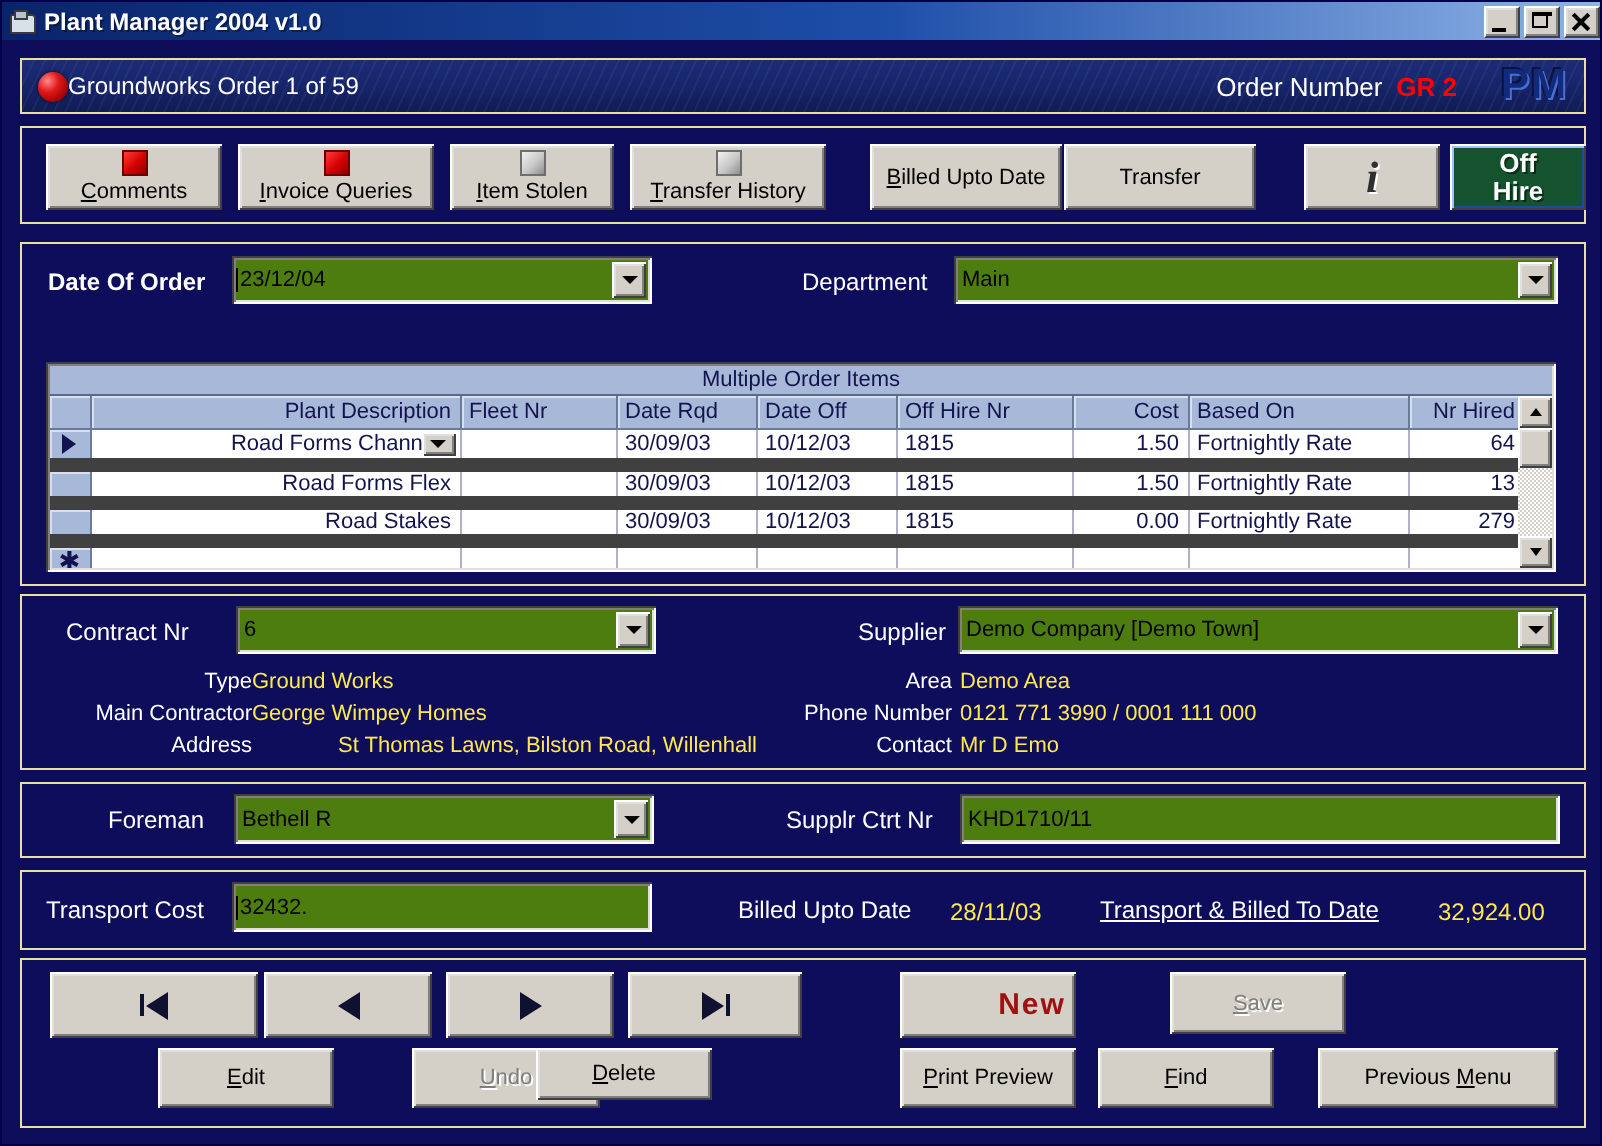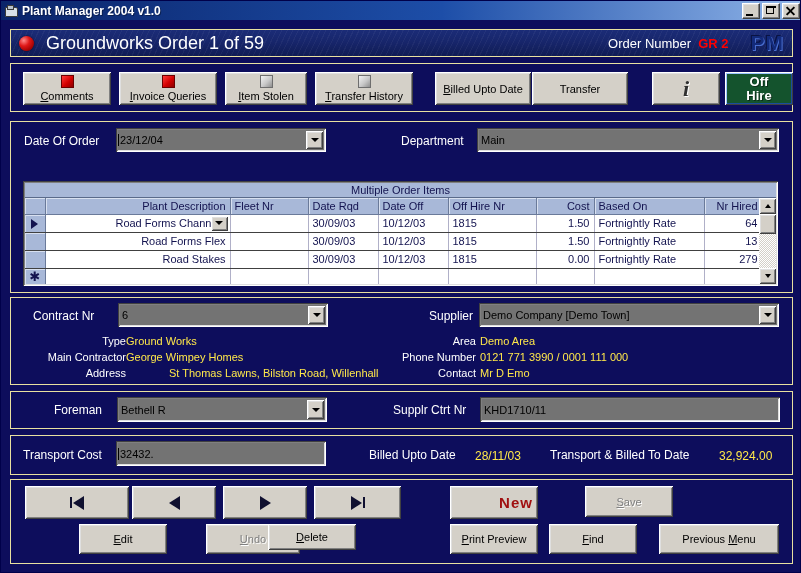--- a/index.html
+++ b/index.html
@@ -117,8 +117,7 @@
   }
   .hb-title {
     color: #ffffff;
-    font-size: 18px;
-    margin-left: 12px;
+    font-size: 12px;
     white-space: nowrap;
   }
   .hb-spacer { flex: 1 1 auto; }

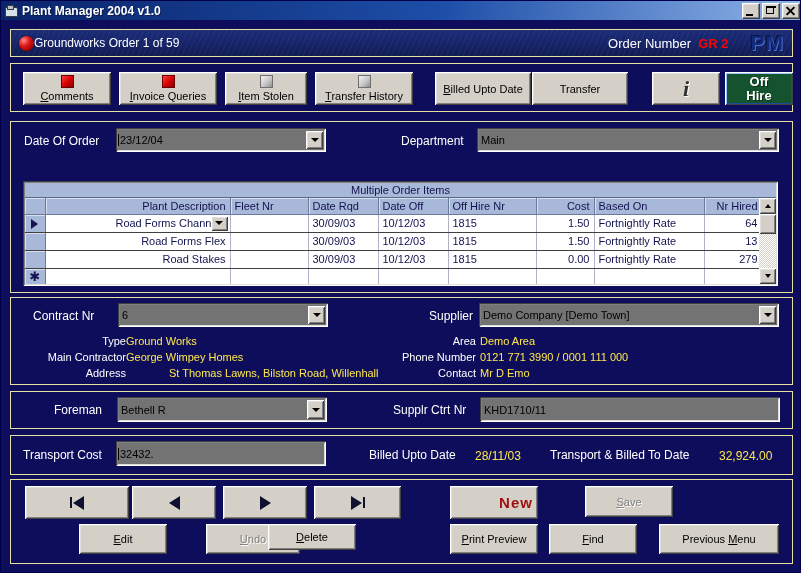--- a/index.html
+++ b/index.html
@@ -551,7 +551,7 @@
 
   <div class="panel" id="order-panel" style="left:9px; top:120px; width:783px; height:172px;">
 
-    <div class="wlabel" style="left:13px; top:12px;">Date Of Order</div>
+    <div class="wlabel" style="left:13px; top:12px;font-weight:bold;">Date Of Order</div>
 
     <div class="field caret" id="date-of-order" style="left:105px; top:6px; width:210px; height:24px;">
       <div class="txt">23/12/04</div>

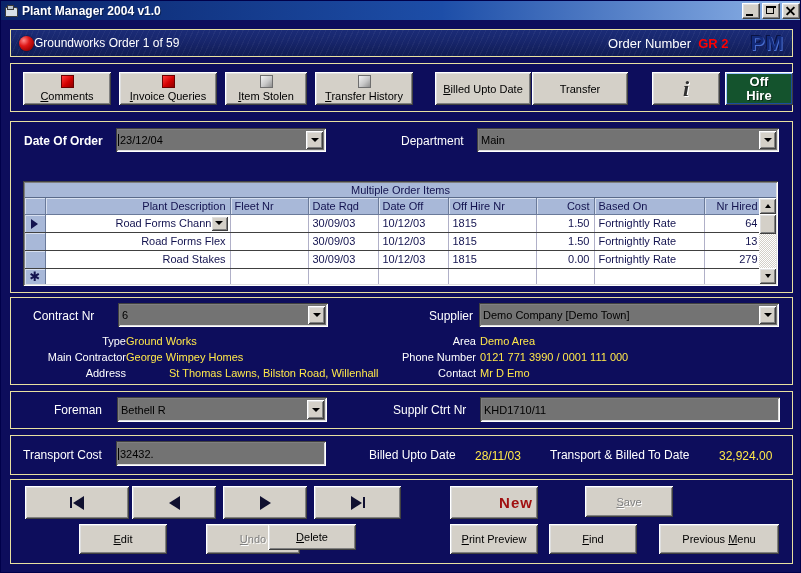--- a/index.html
+++ b/index.html
@@ -244,7 +244,7 @@
   
   .field {
     position: absolute;
-    background: #737373;
+    background: #4d7c0f;
     box-shadow:
       inset  1px  1px 0 0 #404040,
       inset -1px -1px 0 0 #ffffff,

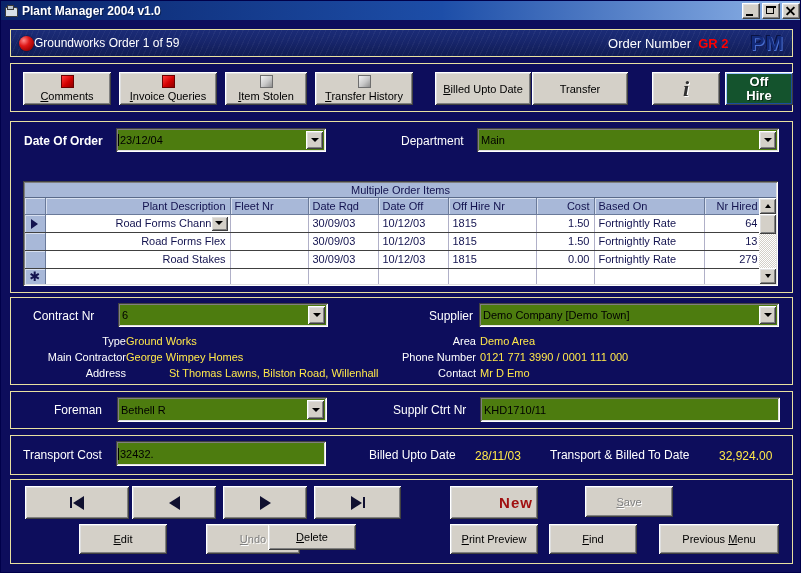--- a/index.html
+++ b/index.html
@@ -402,7 +402,7 @@
     height: 18px;
     padding: 0 4px;
     border-right: 1px solid #b0b0c8;
-    border-bottom: 1px solid #404040;
+    border-bottom: 7px solid #404040;
     background: #ffffff;
     white-space: nowrap;
     overflow: hidden;

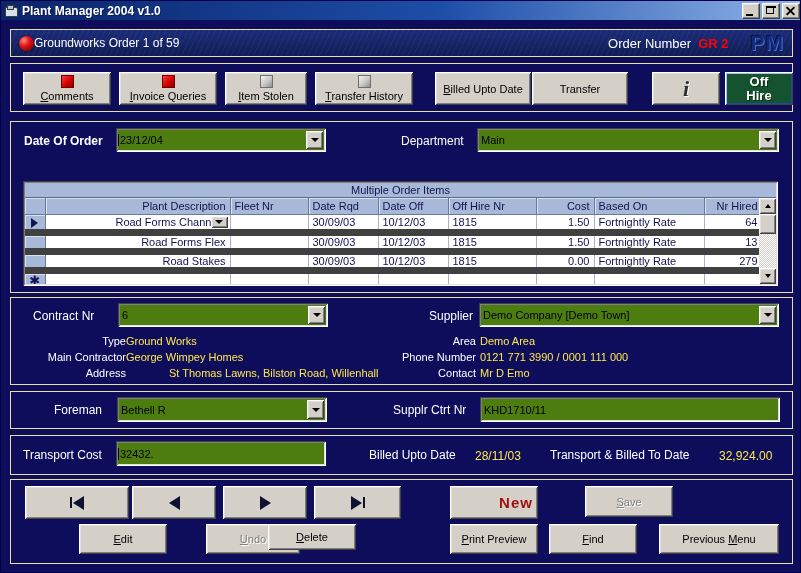--- a/index.html
+++ b/index.html
@@ -709,7 +709,7 @@
     <div class="wlabel" style="left:358px; top:12px;">Billed Upto Date</div>
     <div class="yval" style="left:464px; top:13px; font-size:12px;">28/11/03</div>
 
-    <div class="wlabel" style="left:539px; top:12px;">Transport &amp; Billed To Date</div>
+    <div class="wlabel" style="left:539px; top:12px;text-decoration:underline;">Transport &amp; Billed To Date</div>
     <div class="yval" style="left:708px; top:13px; font-size:12px;">32,924.00</div>
   </div>
 

